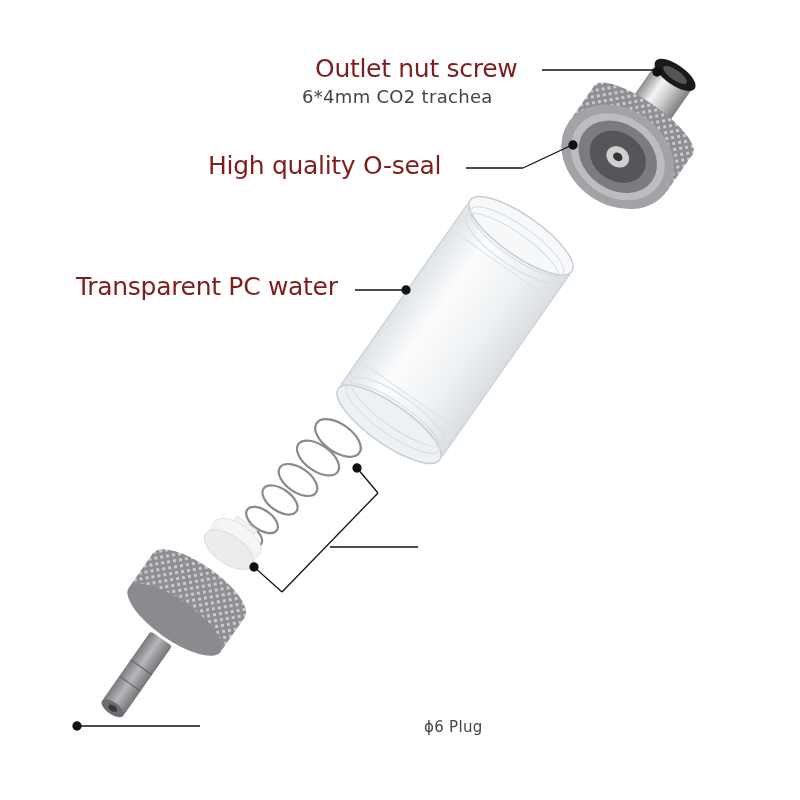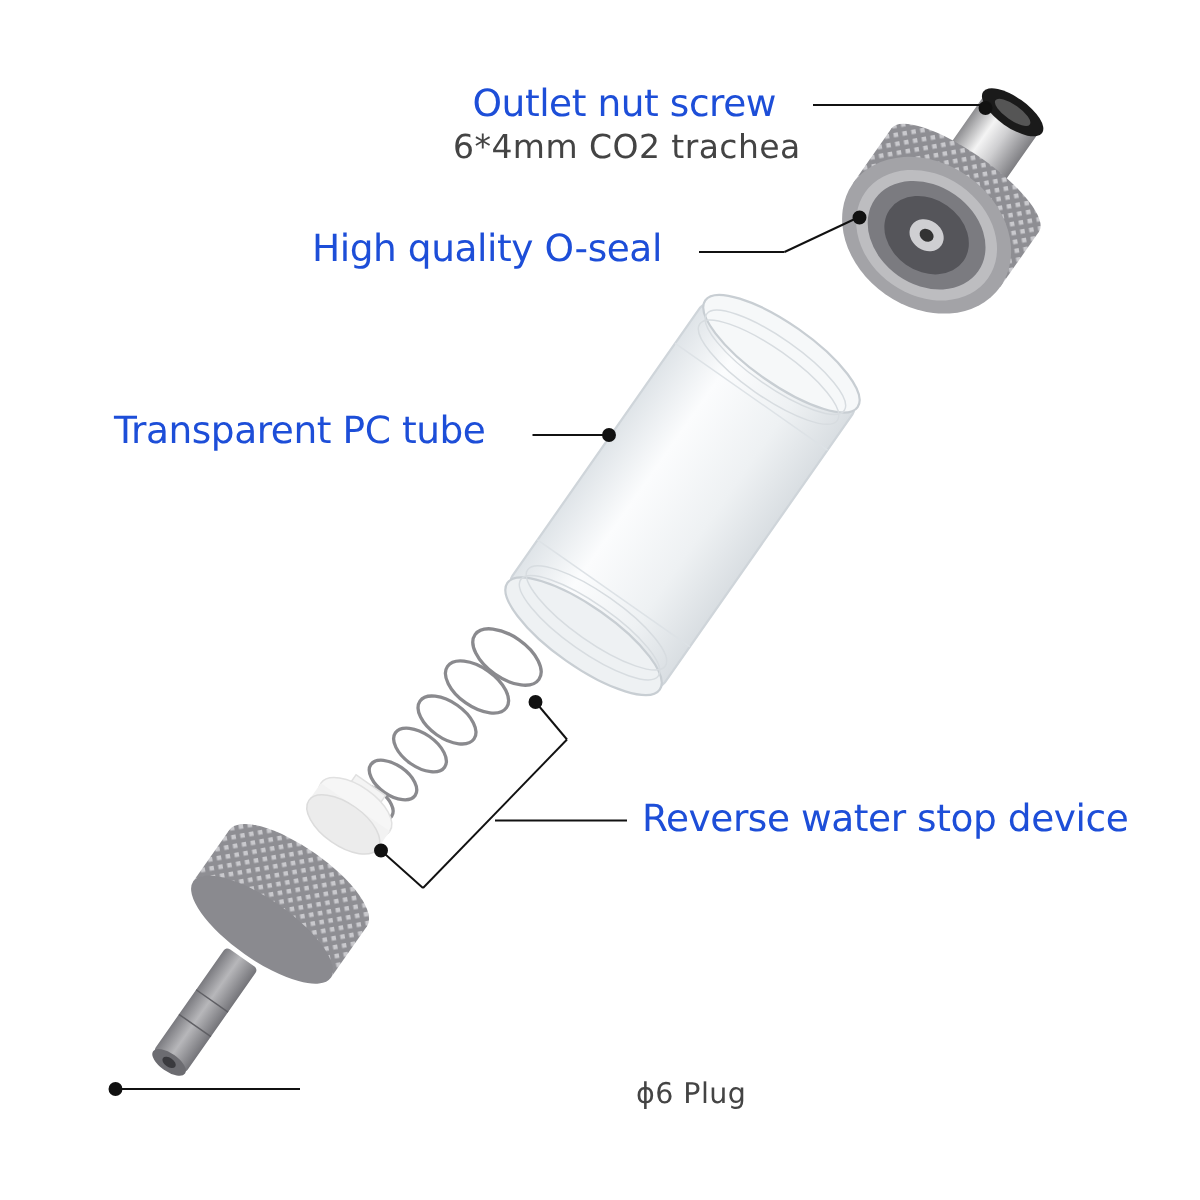--- a/index.html
+++ b/index.html
@@ -5,7 +5,7 @@
   html,body{margin:0;padding:0;background:#fff;}
   #stage{position:relative;width:800px;height:800px;overflow:hidden;background:#ffffff;font-family:"DejaVu Sans","Liberation Sans",sans-serif;}
   svg.art{position:absolute;left:0;top:0;}
-  .label{position:absolute;color:#1d4ed8;white-space:nowrap;line-height:1;}
+  .label{position:absolute;color:#7f1d1d;white-space:nowrap;line-height:1;}
   .big{font-size:25px;letter-spacing:-0.3px;}
   .small{font-size:19px;color:#444;letter-spacing:0.3px;}
 </style>

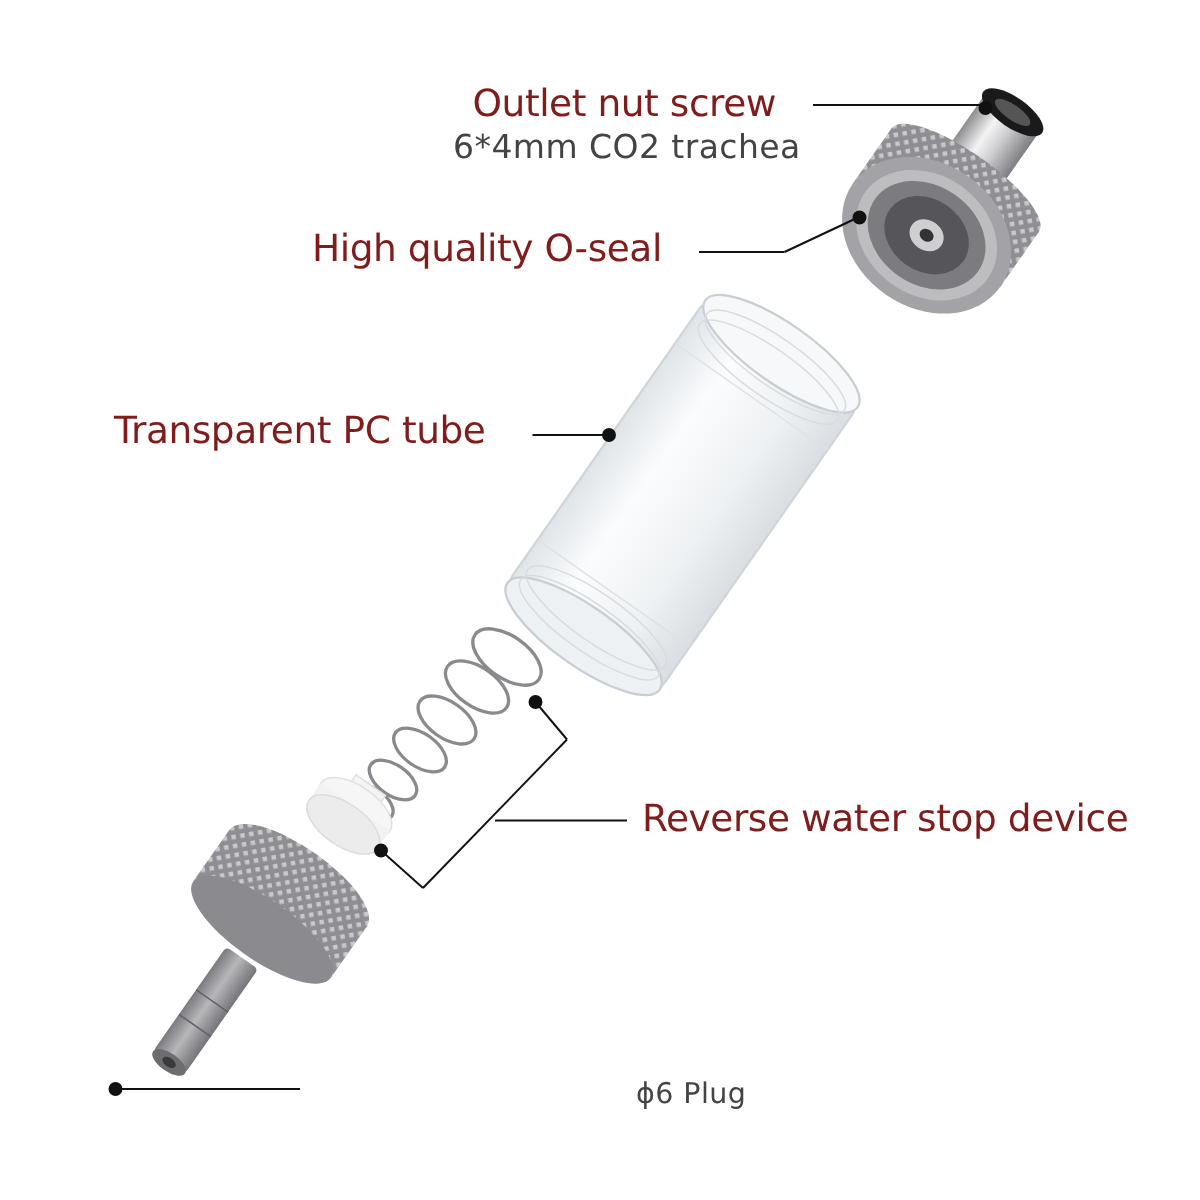--- a/index.html
+++ b/index.html
@@ -112,7 +112,7 @@
   </svg>
 
   <div class="label big" style="left:315px;top:56px;">Outlet nut screw</div>
-  <div class="label small" style="left:302px;top:88px;font-size:22px;">6*4mm CO2 trachea</div>
+  <div class="label small" style="left:302px;top:88px;font-size:18px;">6*4mm CO2 trachea</div>
   <div class="label big" style="left:208px;top:153px;text-align:right;">High quality O-seal</div>
   <div class="label big" style="left:76px;top:274px;">Transparent PC tube</div>
   <div class="label big" style="left:428px;top:533px;">Reverse water stop device</div>

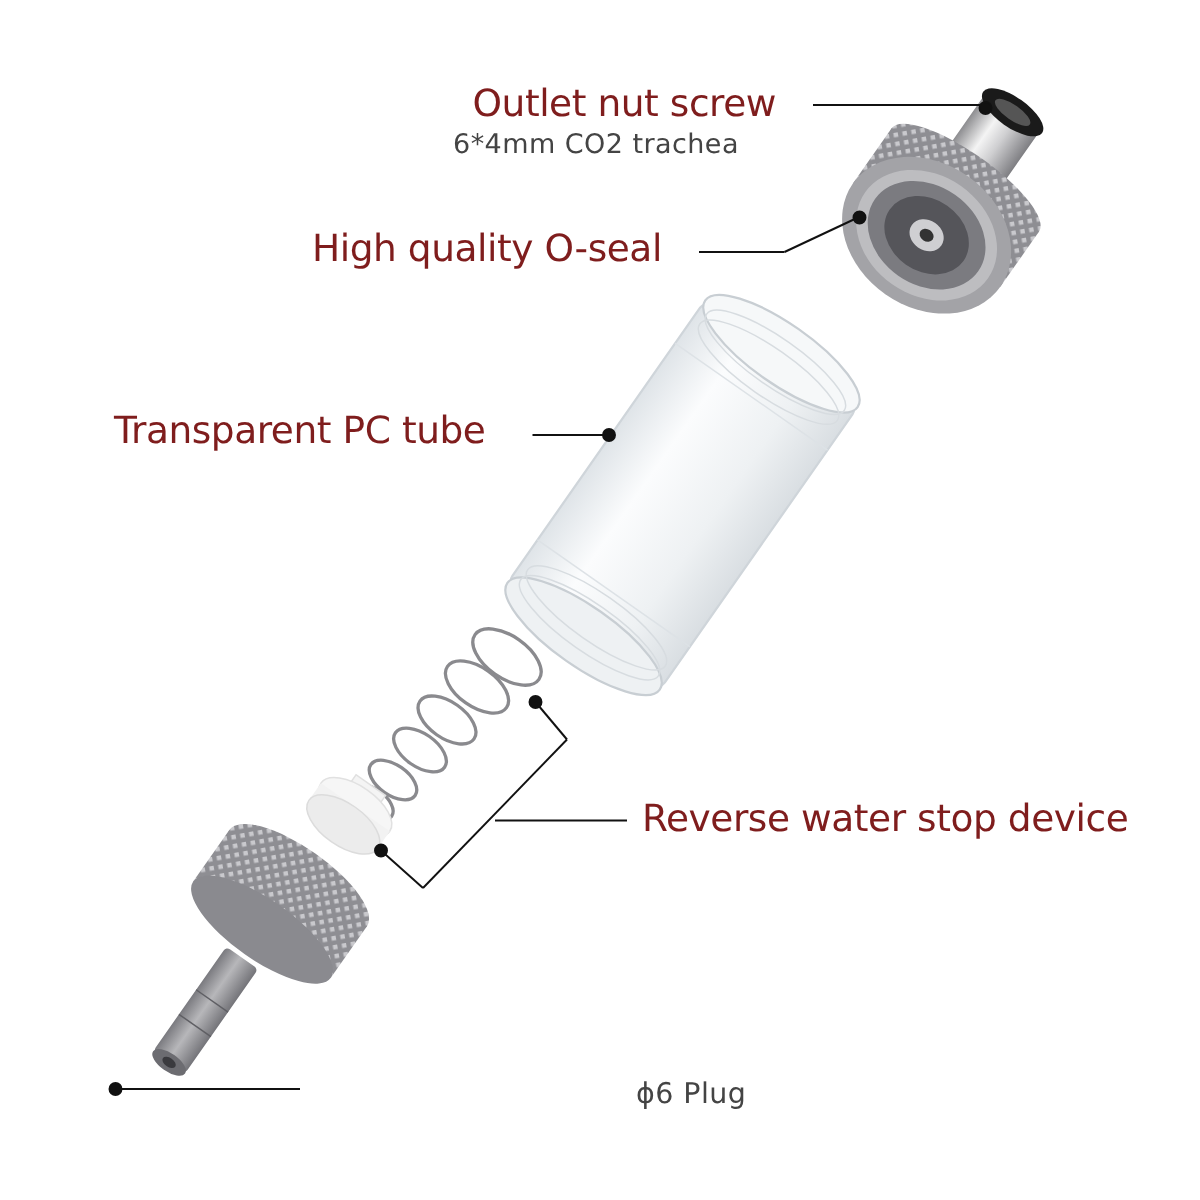--- a/index.html
+++ b/index.html
@@ -114,7 +114,7 @@
   <div class="label big" style="left:315px;top:56px;">Outlet nut screw</div>
   <div class="label small" style="left:302px;top:88px;font-size:18px;">6*4mm CO2 trachea</div>
   <div class="label big" style="left:208px;top:153px;text-align:right;">High quality O-seal</div>
-  <div class="label big" style="left:76px;top:274px;">Transparent PC tube</div>
+  <div class="label big" style="left:76px;top:274px;">Transparent PC water</div>
   <div class="label big" style="left:428px;top:533px;">Reverse water stop device</div>
   <div class="label small" style="left:424px;top:720px;">ϕ6 Plug</div>
 

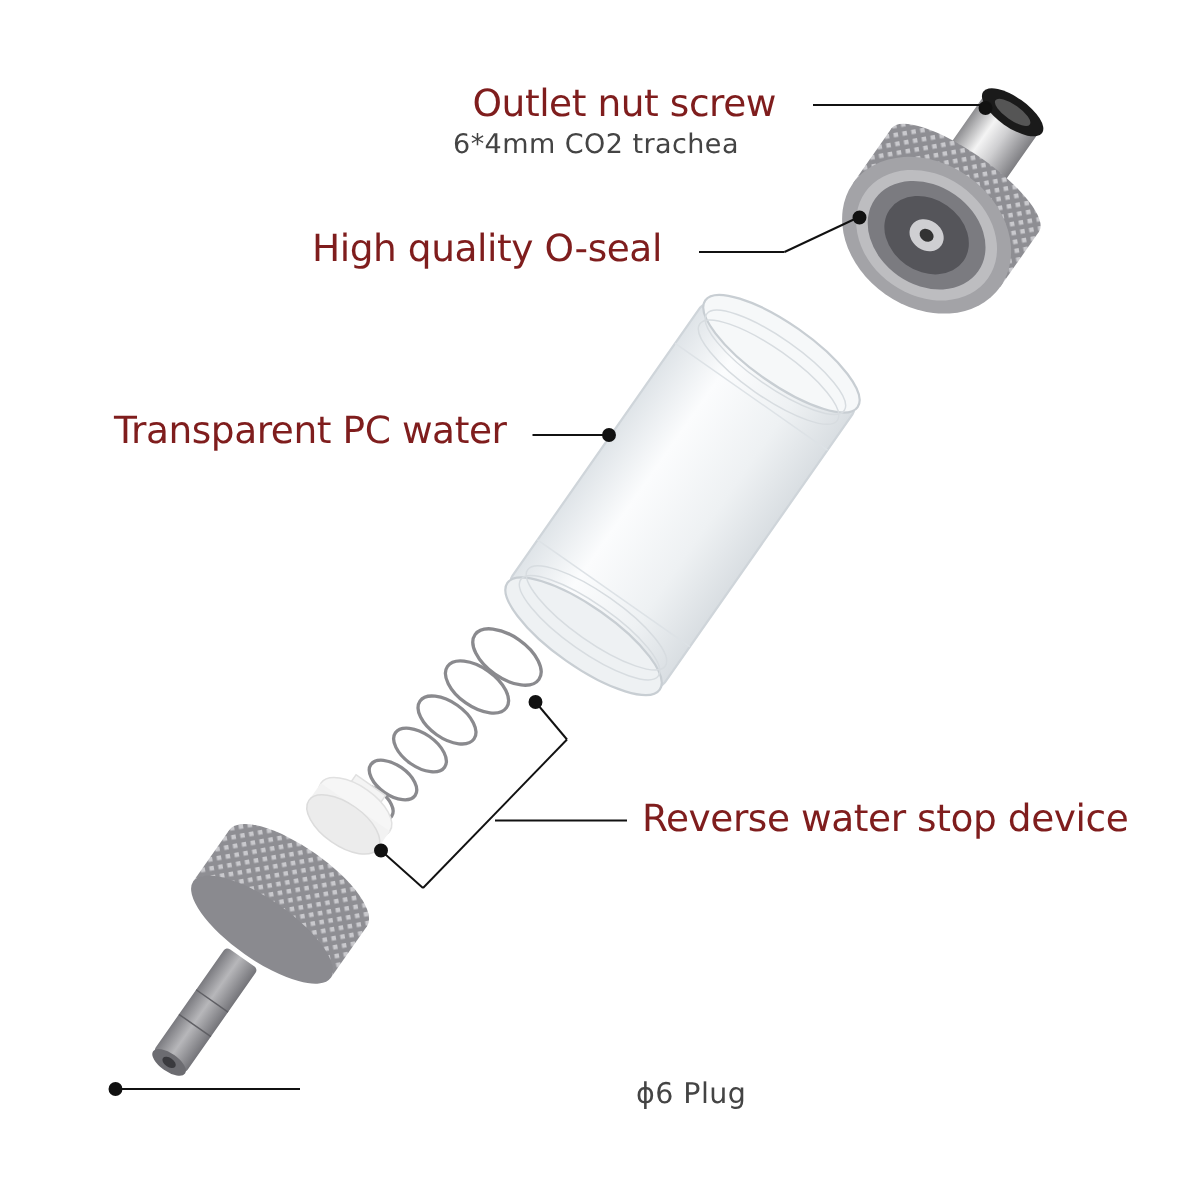--- a/index.html
+++ b/index.html
@@ -115,7 +115,6 @@
   <div class="label small" style="left:302px;top:88px;font-size:18px;">6*4mm CO2 trachea</div>
   <div class="label big" style="left:208px;top:153px;text-align:right;">High quality O-seal</div>
   <div class="label big" style="left:76px;top:274px;">Transparent PC water</div>
-  <div class="label big" style="left:428px;top:533px;">Reverse water stop device</div>
   <div class="label small" style="left:424px;top:720px;">ϕ6 Plug</div>
 
 </div>

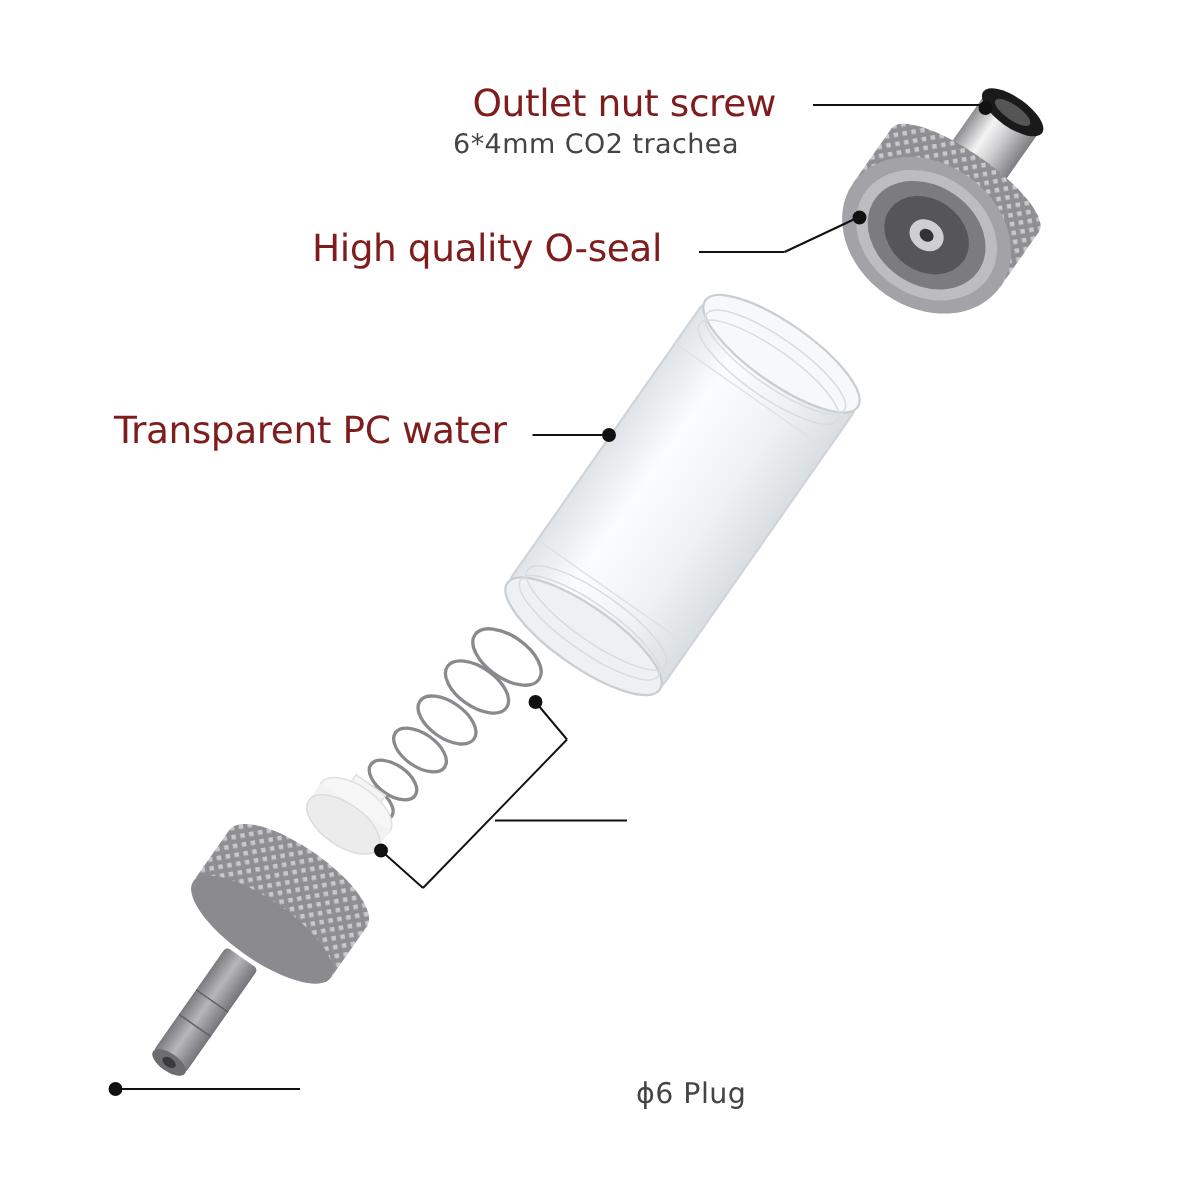--- a/index.html
+++ b/index.html
@@ -7,7 +7,7 @@
   svg.art{position:absolute;left:0;top:0;}
   .label{position:absolute;color:#7f1d1d;white-space:nowrap;line-height:1;}
   .big{font-size:25px;letter-spacing:-0.3px;}
-  .small{font-size:19px;color:#444;letter-spacing:0.3px;}
+  .small{font-size:15px;color:#444;letter-spacing:0.3px;}
 </style>
 </head>
 <body>

